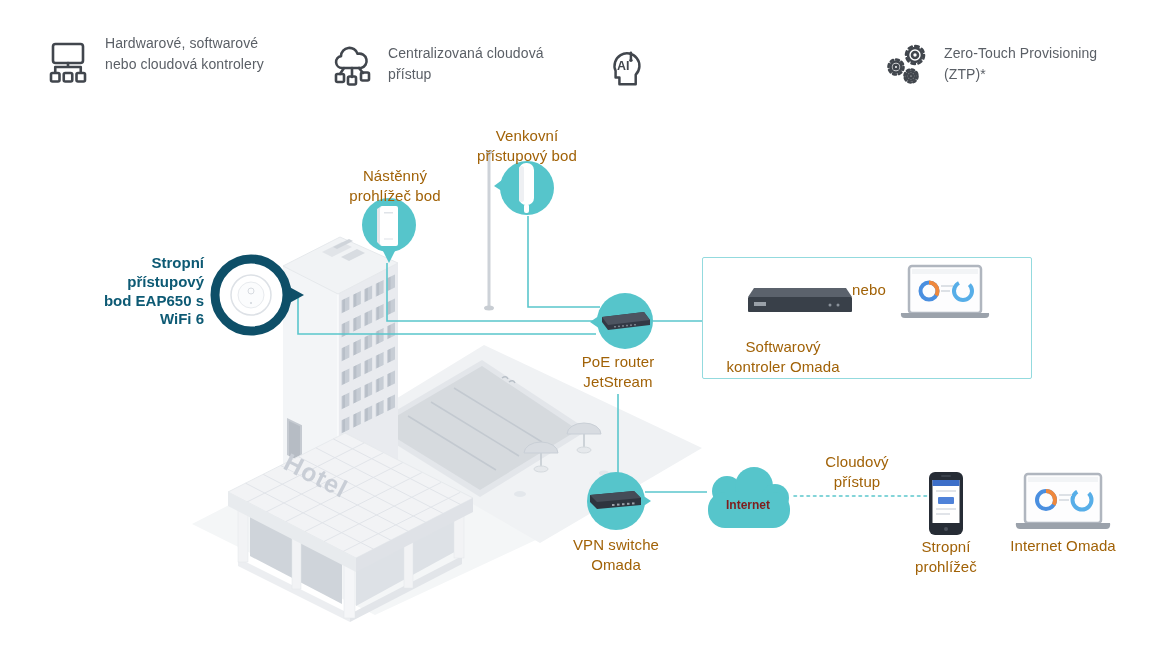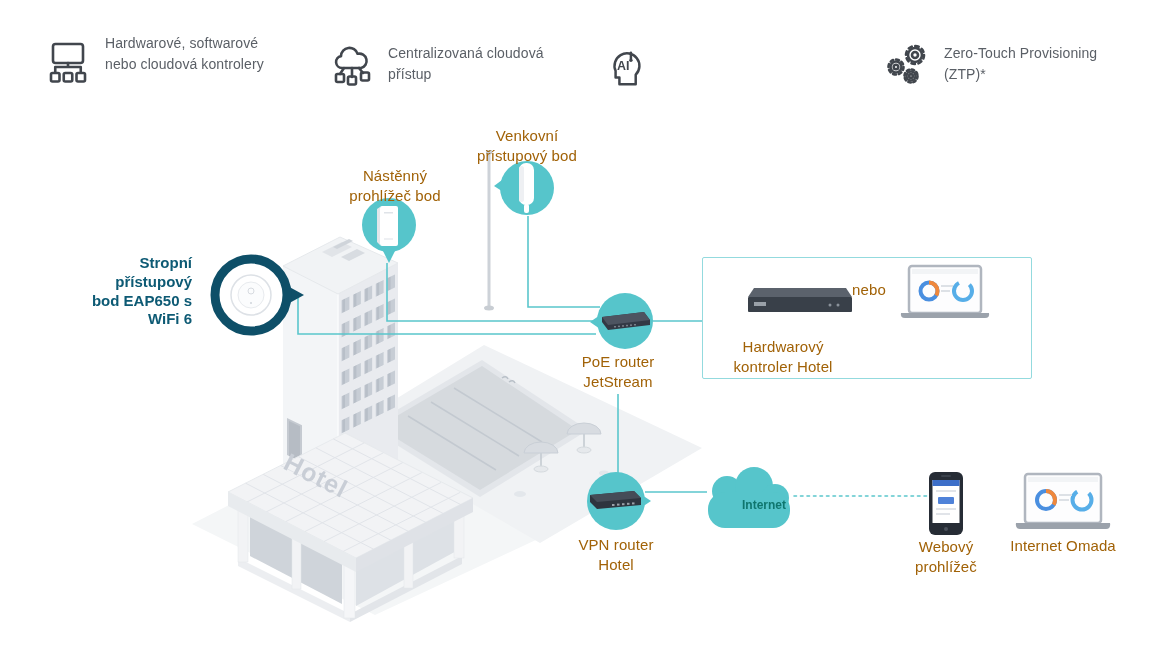--- a/index.html
+++ b/index.html
@@ -256,7 +256,7 @@
 
     <div class="lbl" style="left:467px;top:126px;width:120px">Venkovní přístupový bod</div>
     <div class="lbl" style="left:335px;top:166px;width:120px">Nástěnný prohlížeč bod</div>
-    <div class="lbl-teal" style="left:90px;top:254px;width:102px">Stropní přístupový bod EAP650 s WiFi 6</div>
+    <div class="lbl-teal" style="left:102px;top:254px;width:102px">Stropní přístupový bod EAP650 s WiFi 6</div>
     <div class="lbl" style="left:563px;top:352px;width:110px">PoE router JetStream</div>
     <div class="lbl" style="left:566px;top:535px;width:100px">VPN router Hotel</div>
     <div class="lbl-cloud" style="left:710px;top:498px;width:76px">Internet</div>

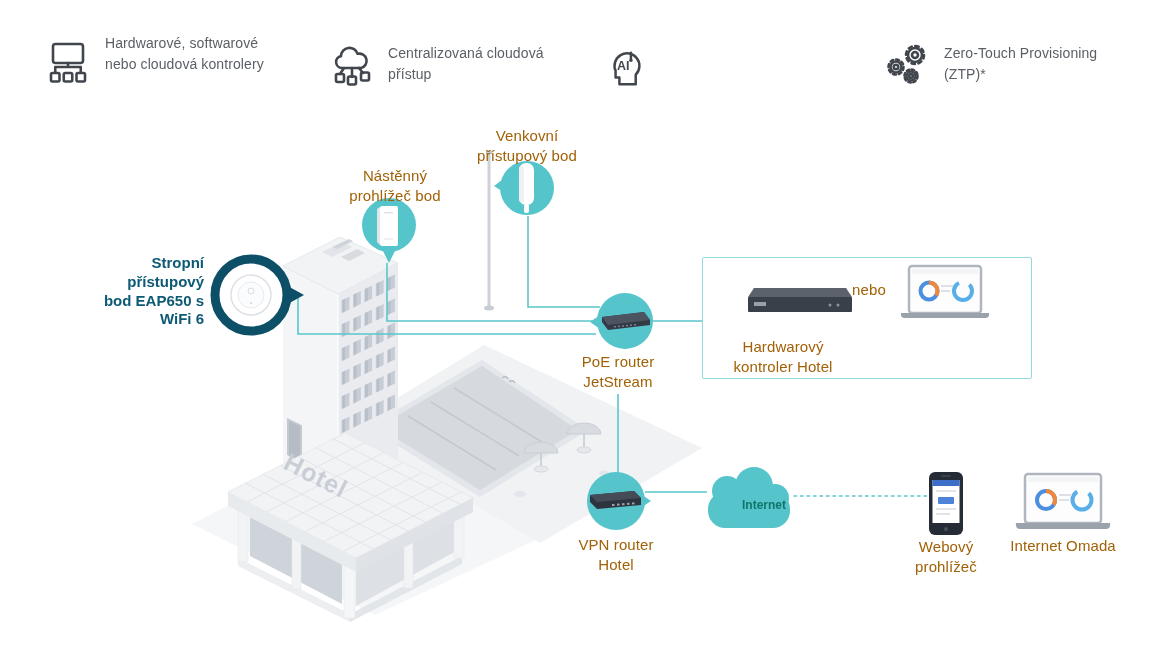--- a/index.html
+++ b/index.html
@@ -263,7 +263,7 @@
     <div class="lbl" style="left:902px;top:537px;width:88px">Webový prohlížeč</div>
     <div class="lbl" style="left:988px;top:536px;width:150px">Internet Omada</div>
 
-    <div class="lbl" style="left:716px;top:337px;width:134px">Hardwarový kontroler Hotel</div>
+    <div class="lbl" style="left:716px;top:337px;width:134px">Softwarový kontroler Omada</div>
     <div class="lbl" style="left:846px;top:280px;width:46px">nebo</div>
   </div>
 </div>

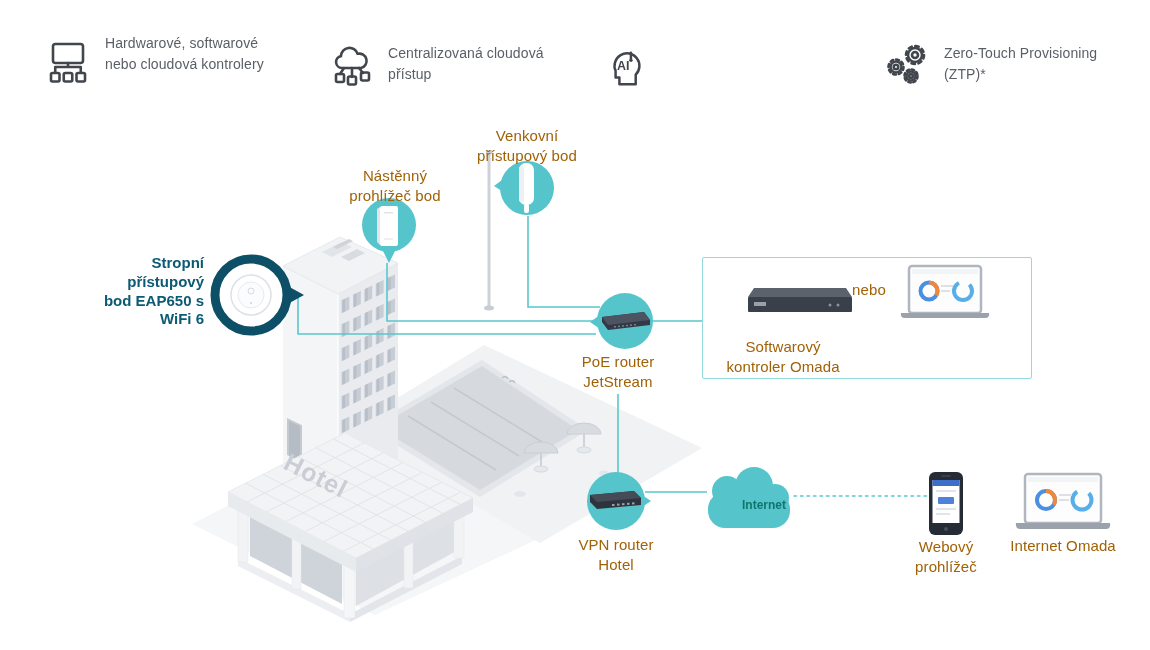--- a/index.html
+++ b/index.html
@@ -260,6 +260,7 @@
     <div class="lbl" style="left:563px;top:352px;width:110px">PoE router JetStream</div>
     <div class="lbl" style="left:566px;top:535px;width:100px">VPN router Hotel</div>
     <div class="lbl-cloud" style="left:710px;top:498px;width:76px">Internet</div>
+    <div class="lbl" style="left:815px;top:452px;width:84px">Cloudový přístup</div>
     <div class="lbl" style="left:902px;top:537px;width:88px">Webový prohlížeč</div>
     <div class="lbl" style="left:988px;top:536px;width:150px">Internet Omada</div>
 

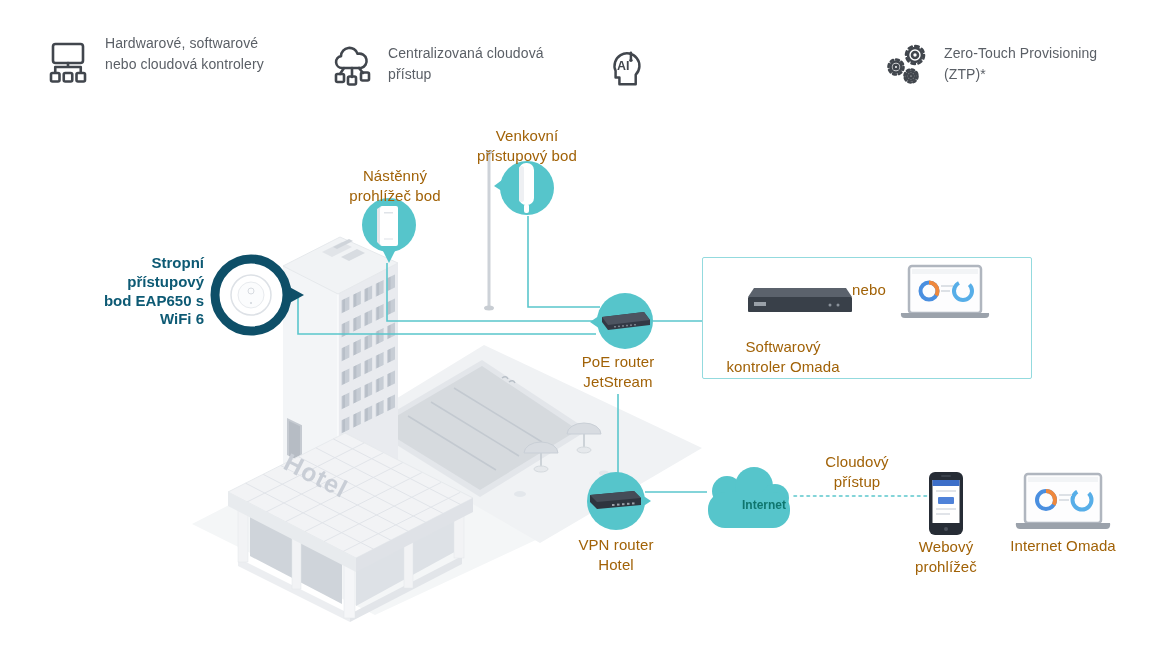--- a/index.html
+++ b/index.html
@@ -11,7 +11,7 @@
   .feat-label{position:absolute;font-size:14px;color:#5a5f66;line-height:1.5;letter-spacing:.1px;}
   .lbl{position:absolute;font-size:15px;color:#a16207;text-align:center;line-height:1.33;letter-spacing:.1px;}
   .lbl-teal{position:absolute;font-size:15px;font-weight:bold;color:#0d5a74;text-align:right;line-height:1.25;}
-  .lbl-cloud{position:absolute;font-size:12px;font-weight:bold;color:#0f766e;text-align:right;}
+  .lbl-cloud{position:absolute;font-size:12px;font-weight:bold;color:#7f1d1d;text-align:center;}
   .ctrl-box{position:absolute;left:702px;top:257px;width:328px;height:120px;
             border:1.5px solid #93dade;border-radius:2px;background:transparent;}
   .icon-stroke{stroke:#41464d;stroke-width:2.6;fill:none;stroke-linecap:round;stroke-linejoin:round;}

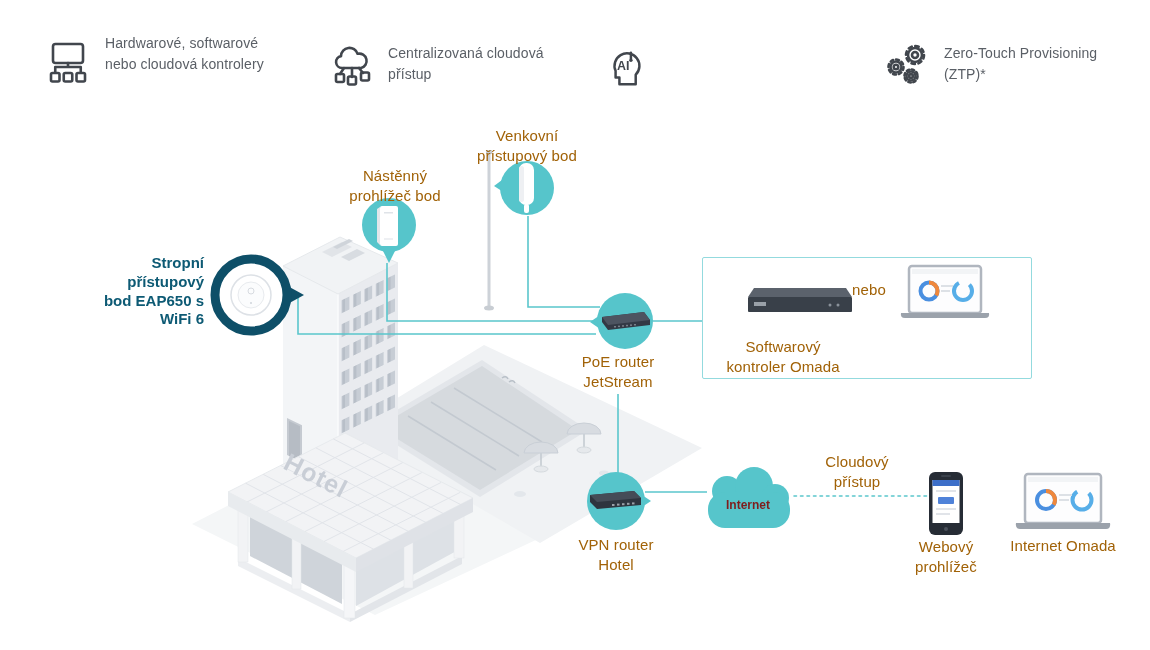--- a/index.html
+++ b/index.html
@@ -258,7 +258,7 @@
     <div class="lbl" style="left:335px;top:166px;width:120px">Nástěnný prohlížeč bod</div>
     <div class="lbl-teal" style="left:102px;top:254px;width:102px">Stropní přístupový bod EAP650 s WiFi 6</div>
     <div class="lbl" style="left:563px;top:352px;width:110px">PoE router JetStream</div>
-    <div class="lbl" style="left:566px;top:535px;width:100px">VPN router Hotel</div>
+    <div class="lbl" style="left:566px;top:535px;width:100px">VPN switche Omada</div>
     <div class="lbl-cloud" style="left:710px;top:498px;width:76px">Internet</div>
     <div class="lbl" style="left:815px;top:452px;width:84px">Cloudový přístup</div>
     <div class="lbl" style="left:902px;top:537px;width:88px">Webový prohlížeč</div>

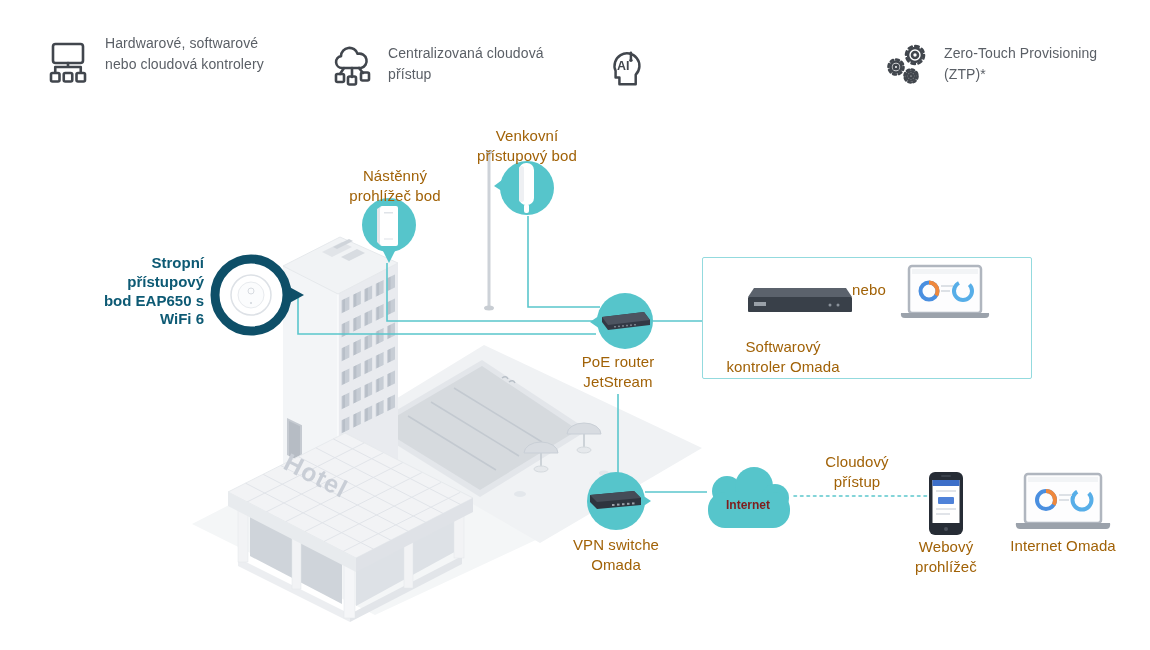--- a/index.html
+++ b/index.html
@@ -261,7 +261,7 @@
     <div class="lbl" style="left:566px;top:535px;width:100px">VPN switche Omada</div>
     <div class="lbl-cloud" style="left:710px;top:498px;width:76px">Internet</div>
     <div class="lbl" style="left:815px;top:452px;width:84px">Cloudový přístup</div>
-    <div class="lbl" style="left:902px;top:537px;width:88px">Webový prohlížeč</div>
+    <div class="lbl" style="left:902px;top:537px;width:88px">Stropní prohlížeč</div>
     <div class="lbl" style="left:988px;top:536px;width:150px">Internet Omada</div>
 
     <div class="lbl" style="left:716px;top:337px;width:134px">Softwarový kontroler Omada</div>

